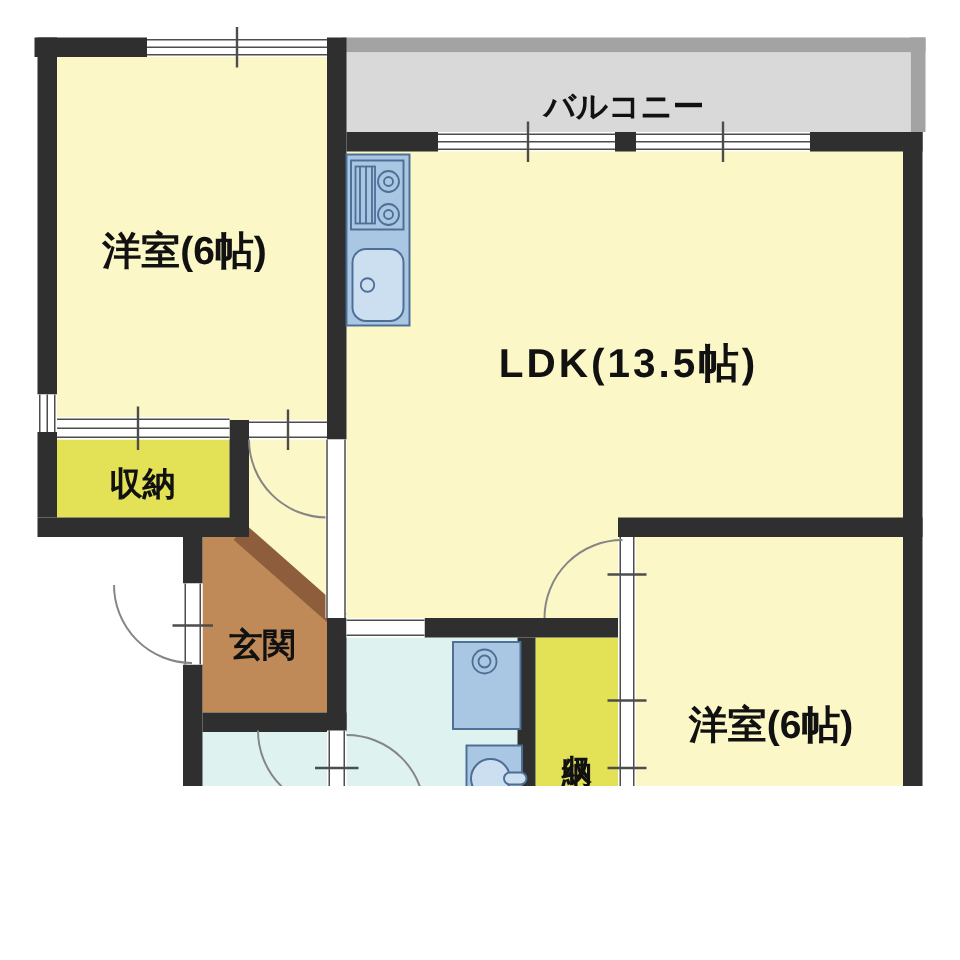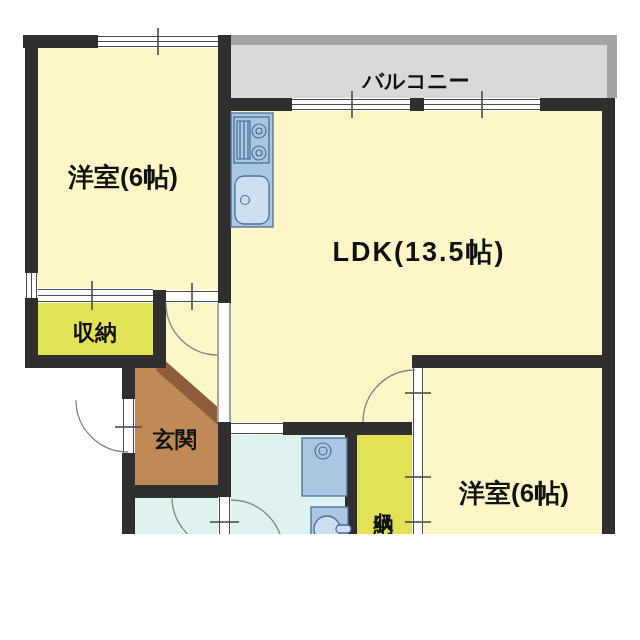--- a/index.html
+++ b/index.html
@@ -3,7 +3,7 @@
 <meta charset="utf-8">
 <style>
   html,body{margin:0;padding:0;background:#ffffff;}
-  .stage{width:640px;height:524px;position:relative;background:#fff;overflow:hidden;margin-top:10px;}
+  .stage{width:640px;height:524px;position:relative;background:#fff;overflow:hidden;}
   svg{display:block;}
   .wall{fill:var(--wall);}
   .room-yellow{fill:var(--room_yellow);}

